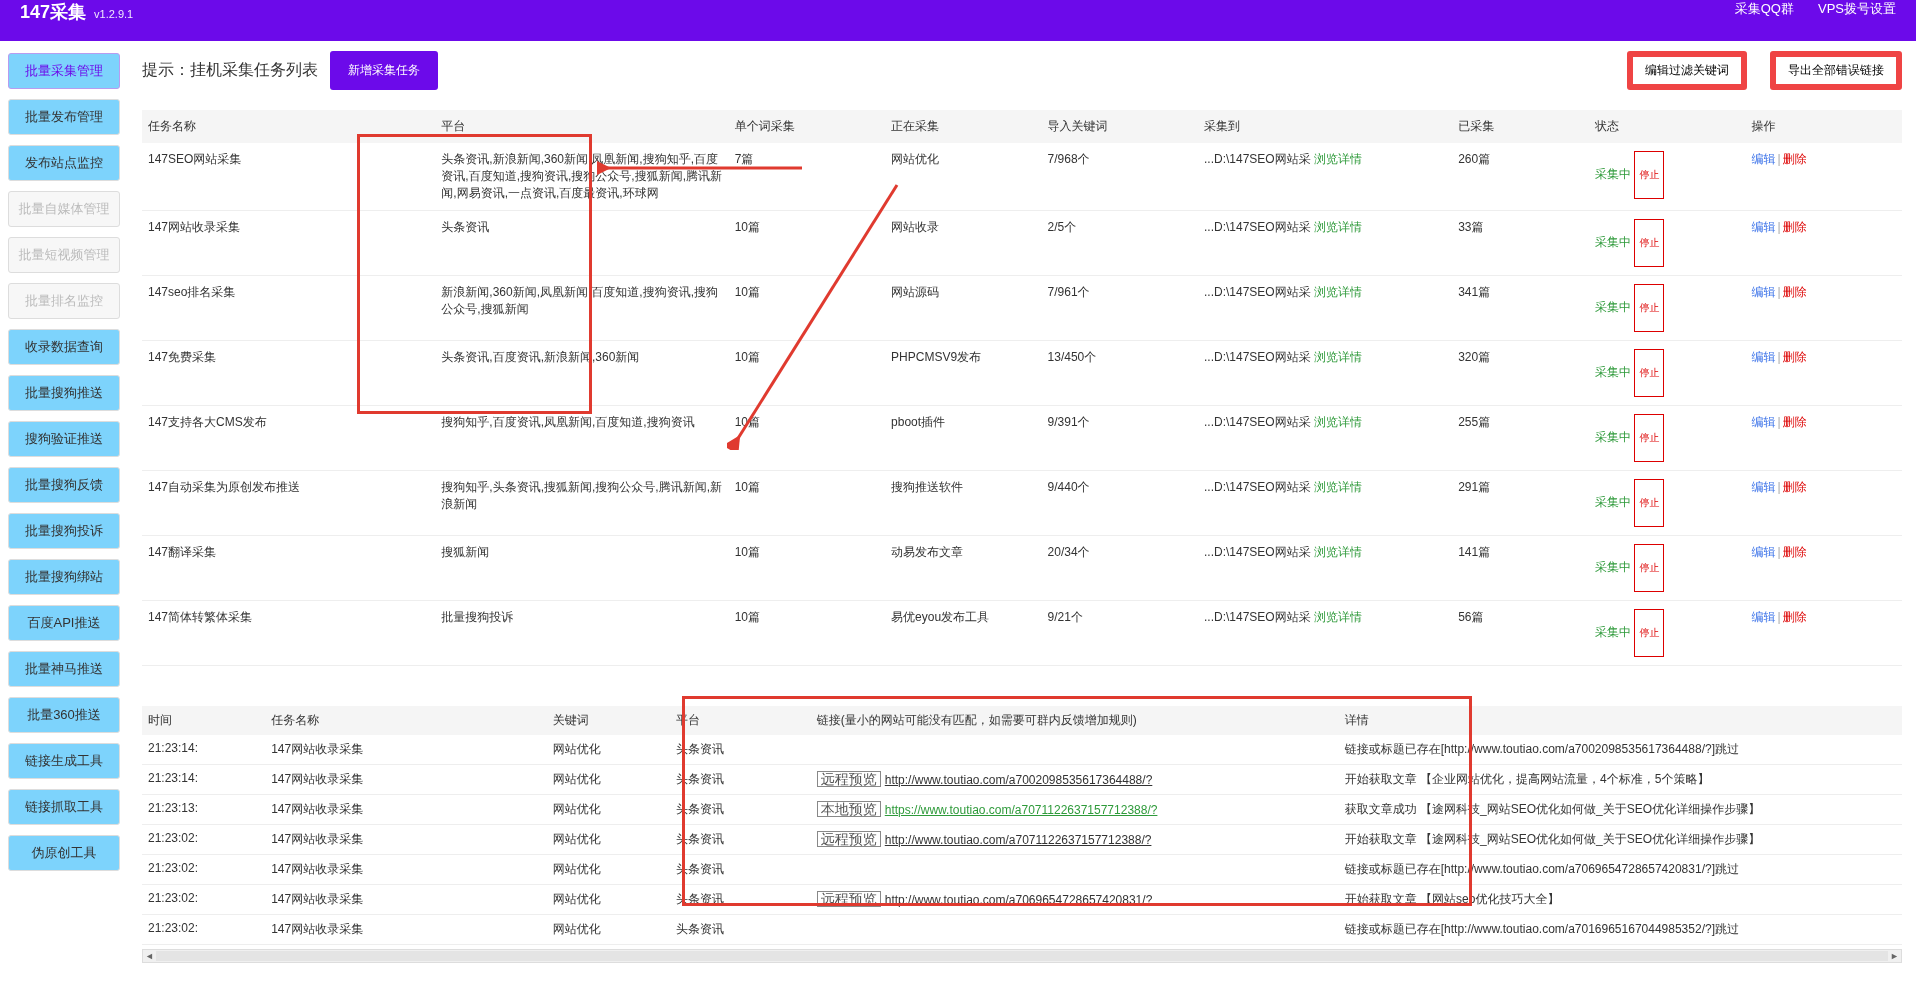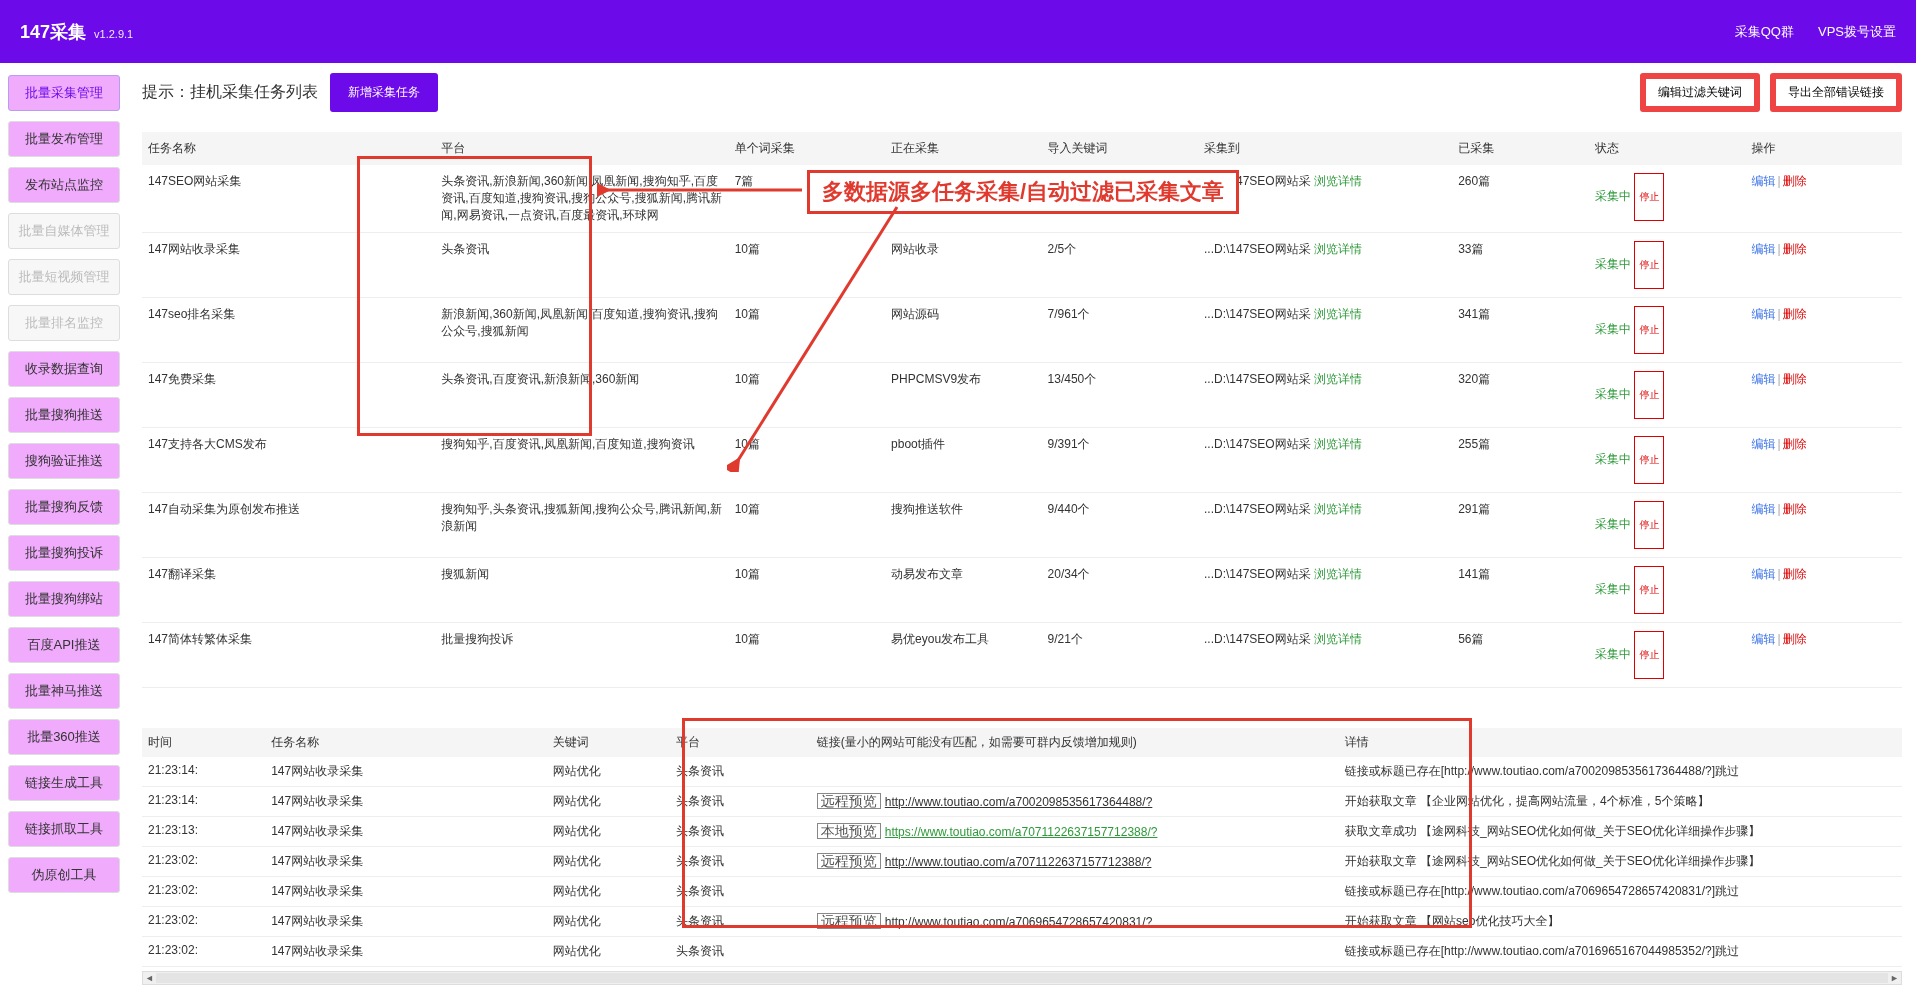--- a/index.html
+++ b/index.html
@@ -5,7 +5,7 @@
 * { box-sizing: border-box; margin: 0; padding: 0; }
 body { font-family: "Microsoft YaHei", Arial, sans-serif; font-size: 12px; background: #fff; color: #333; }
 
-.header { background: #6c0aea; color: #fff; height: 63px; display: flex; align-items: center; padding: 0 20px; justify-content: space-between; }
+.header { background: #6c0aea; color: #fff; height: 41px; display: flex; align-items: flex-start; padding: 0 20px; justify-content: space-between; }
 .header-left { display: flex; align-items: baseline; gap: 8px; }
 .app-title { font-size: 18px; font-weight: bold; }
 .app-version { font-size: 11px; opacity: 0.9; }

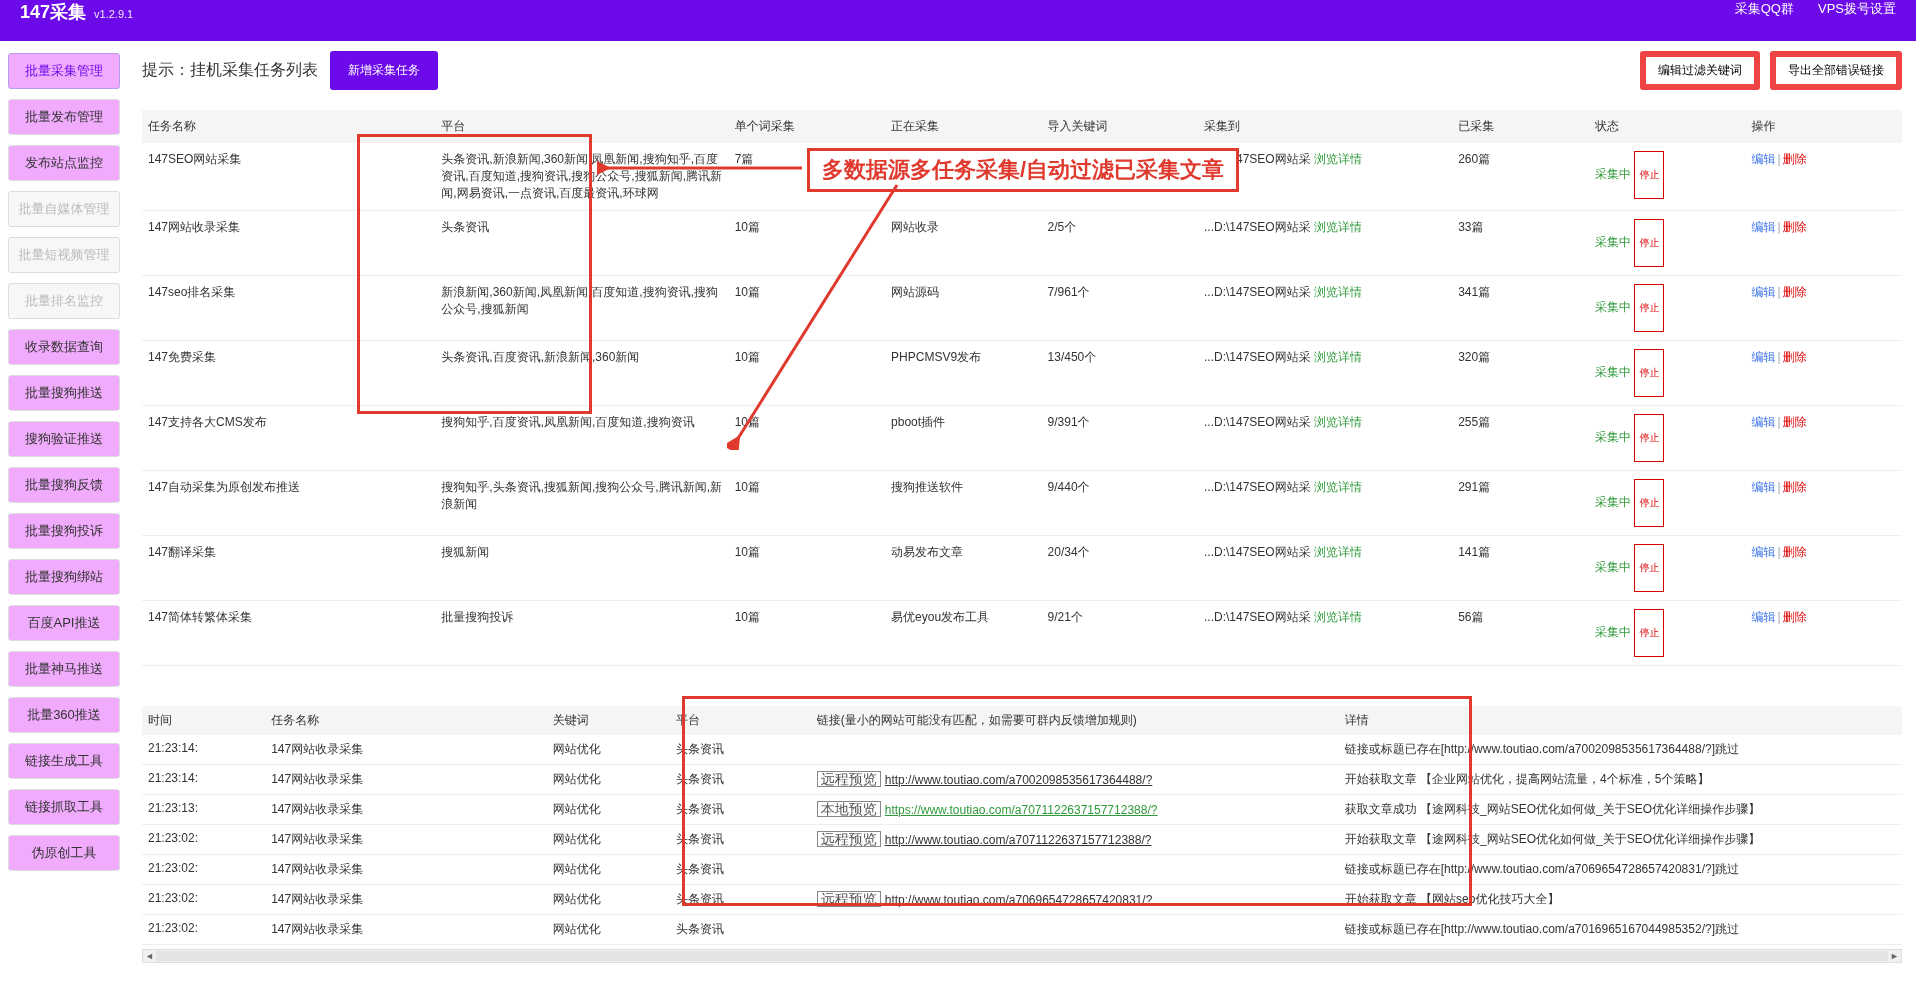--- a/index.html
+++ b/index.html
@@ -14,7 +14,7 @@
 .layout { display: flex; }
 
 .sidebar { width: 128px; padding: 12px 8px; background: #fff; flex-shrink: 0; }
-.sidebar-item { display: block; width: 100%; padding: 8px 6px; margin-bottom: 10px; text-align: center; font-size: 13px; background: #f0abfc; border: 1px solid #ddd; border-radius: 3px; cursor: pointer; color: #333; }
+.sidebar-item { display: block; width: 100%; padding: 8px 6px; margin-bottom: 10px; text-align: center; font-size: 13px; background: #7dd3fc; border: 1px solid #ddd; border-radius: 3px; cursor: pointer; color: #333; }
 .sidebar-item.active { color: #6c0aea; border-color: #b89cf0; }
 .sidebar-item.disabled { color: #bbb; background: #f7f7f7; }
 

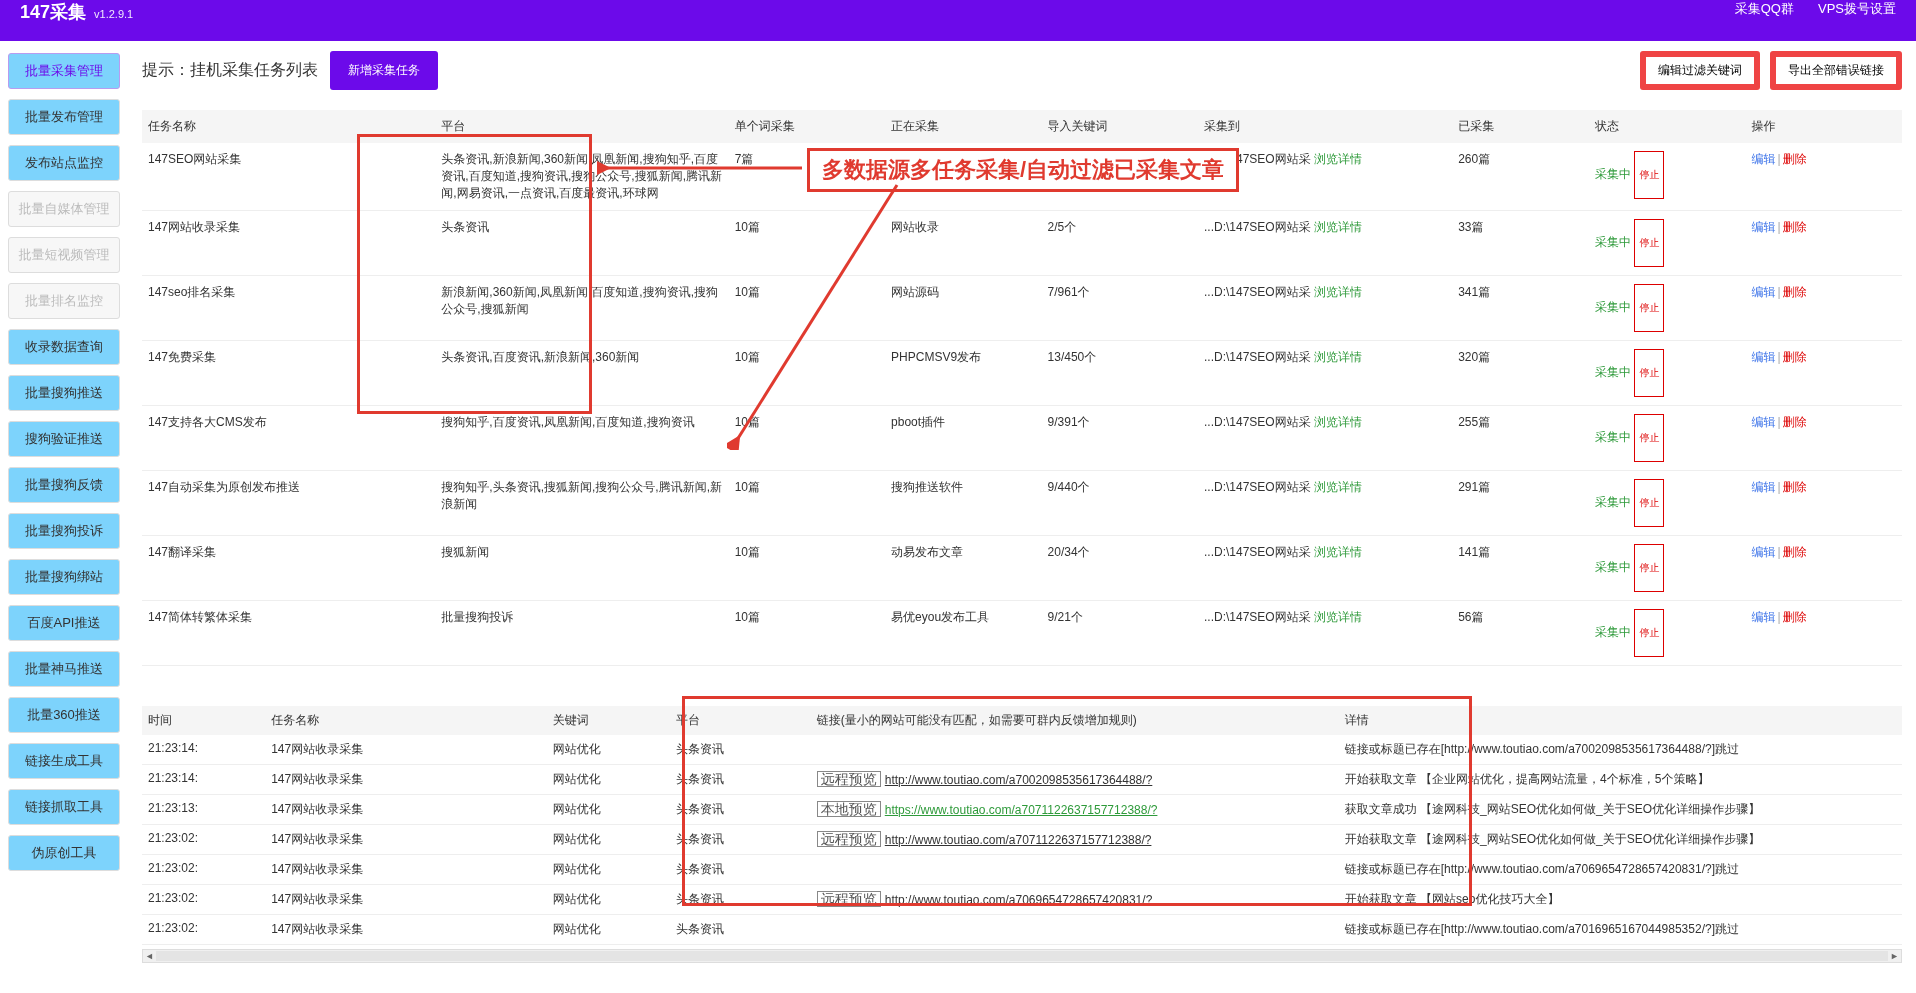--- a/index.html
+++ b/index.html
@@ -25,7 +25,7 @@
 .page-title { font-size: 16px; font-weight: 500; }
 .btn { padding: 5px 12px; border: 6px solid #ef4444; border-radius: 3px; background: #fff; cursor: pointer; font-size: 12px; }
 .btn.purple { background: #6c0aea; color: #fff; border-color: #6c0aea; }
-.page-head-right { display: flex; gap: 10px; }
+.page-head-right { display: flex; gap: 23px; }
 
 table { width: 100%; border-collapse: collapse; table-layout: fixed; }
 th, td { text-align: left; padding: 8px 6px; font-size: 12px; vertical-align: top; }

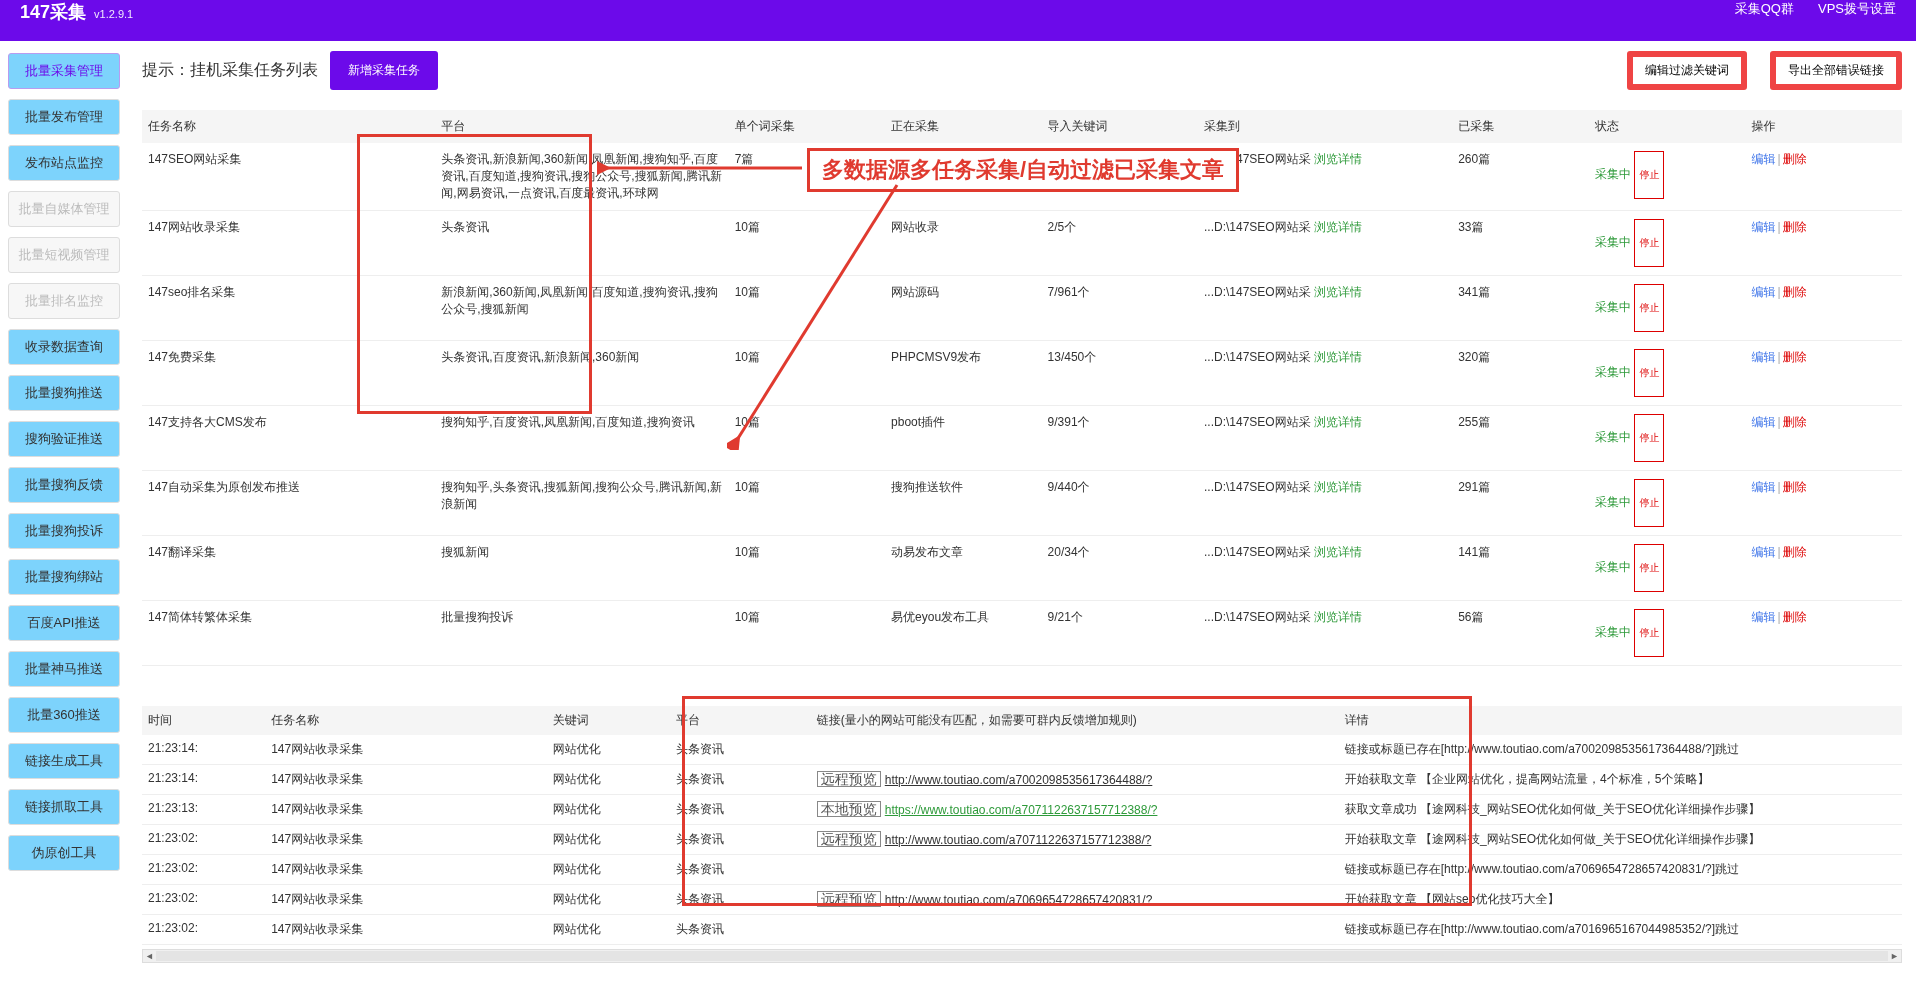--- a/index.html
+++ b/index.html
@@ -245,7 +245,6 @@
       </table>
 
       <div class="annotation-box" style="left:215px; top:24px; width:235px; height:280px;"></div>
-      <div class="annotation-text" style="left:665px; top:38px;">多数据源多任务采集/自动过滤已采集文章</div>
       <svg class="arrow-svg" style="left:455px; top:48px;" width="210" height="20">
         <defs>
             <marker id="ah1" markerWidth="10" markerHeight="10" refX="2" refY="3" orient="auto">

